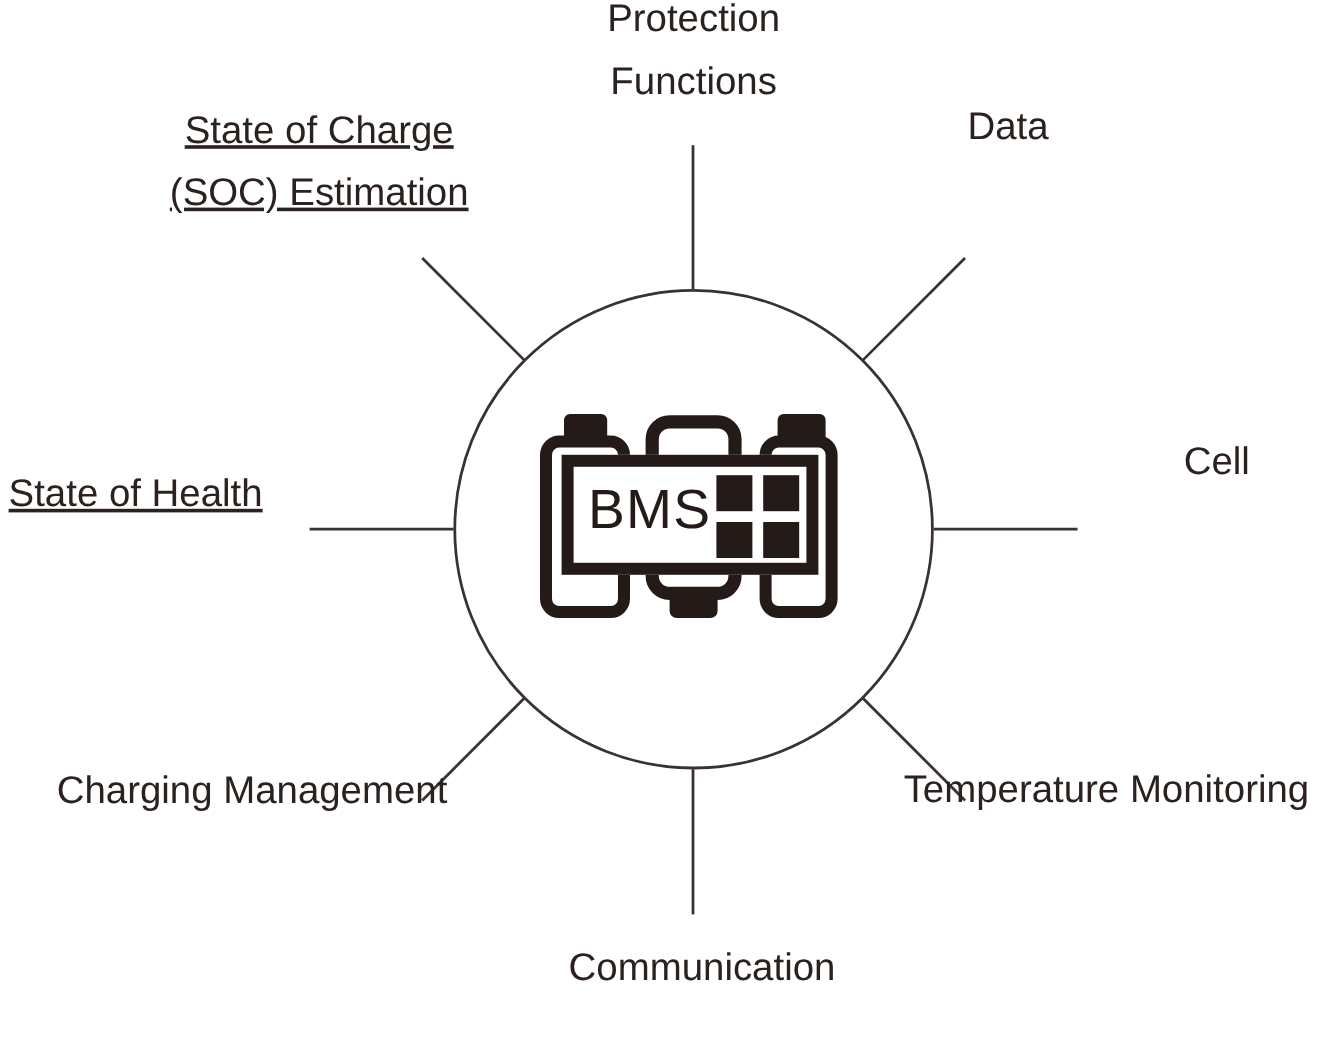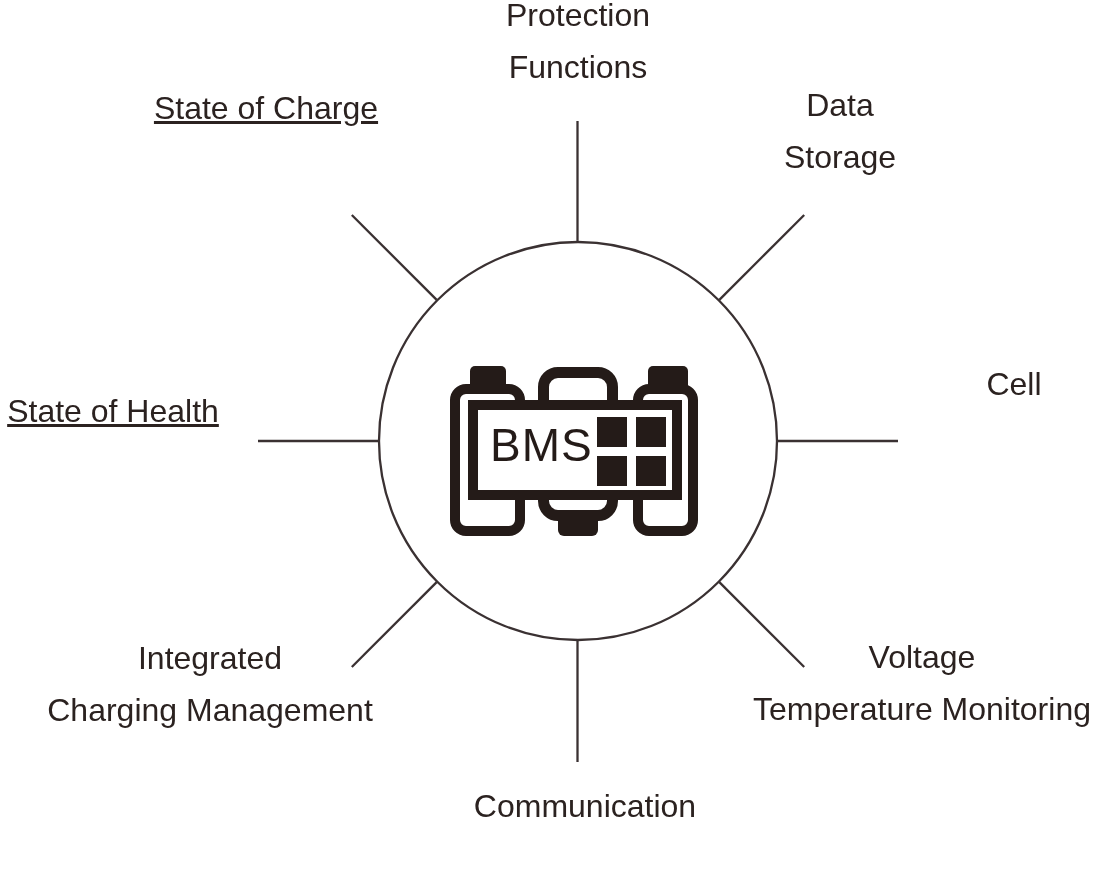--- a/index.html
+++ b/index.html
@@ -124,6 +124,7 @@
 
 <div class="node-label" style="left:266px; top:82px;text-decoration:underline;">
   <div>State of Charge</div>
+  <div>(SOC) Estimation</div>
 </div>
 
 <div class="node-label" style="left:840px; top:79px;">

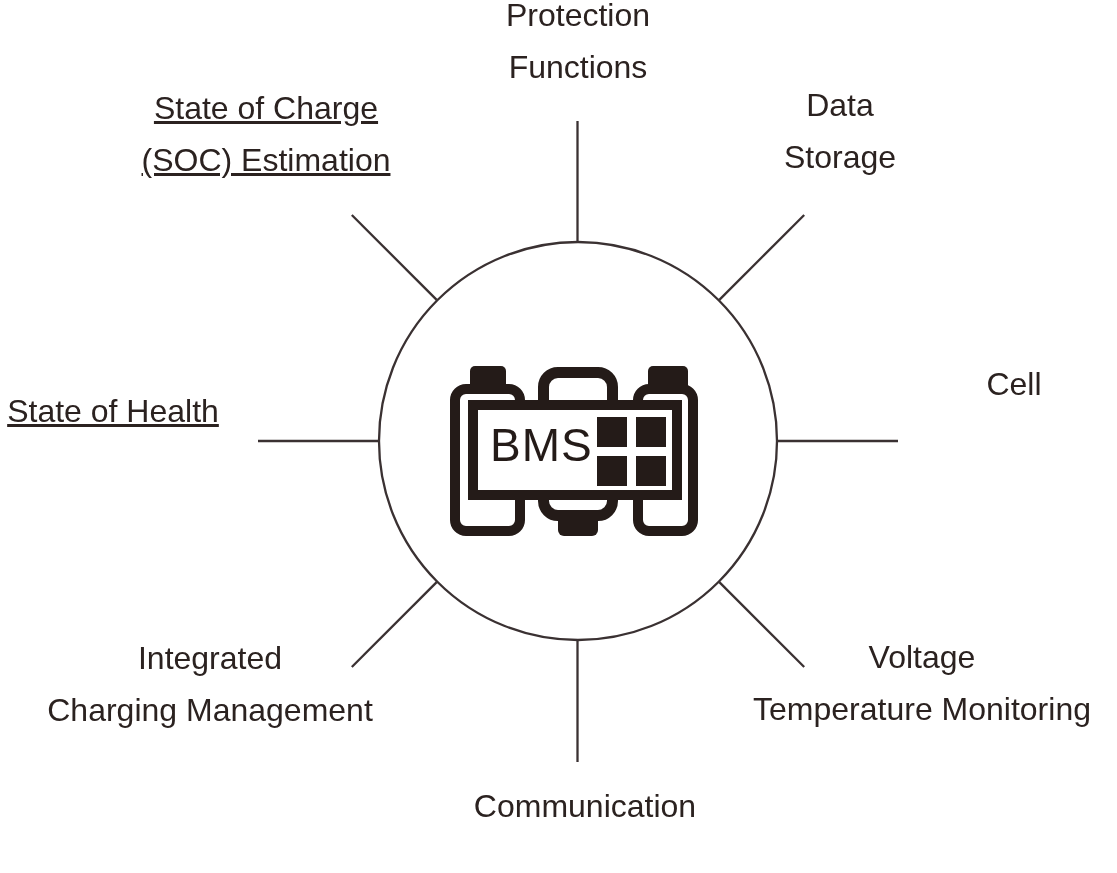--- a/index.html
+++ b/index.html
@@ -129,7 +129,6 @@
 
 <div class="node-label" style="left:840px; top:79px;">
   <div>Data</div>
-  <div>Storage</div>
 </div>
 
 <div class="node-label" style="left:113px; top:385px;text-decoration:underline;">

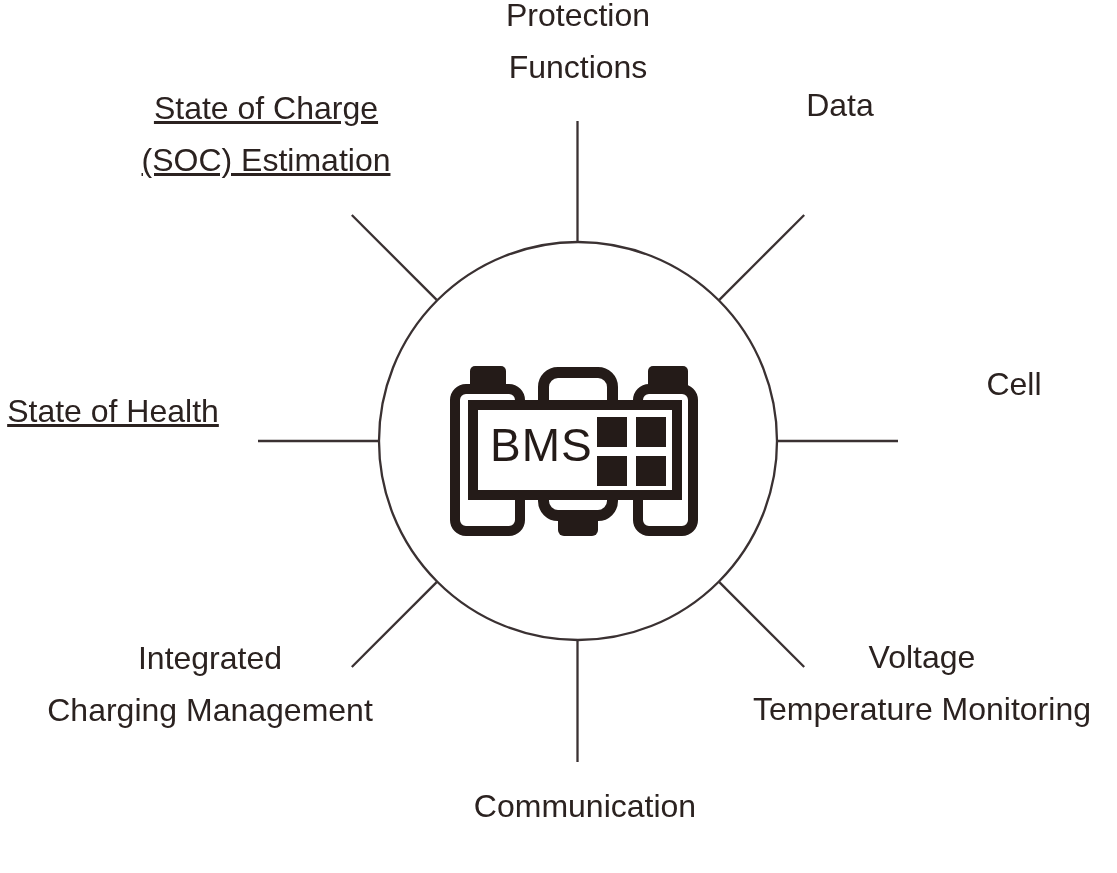--- a/index.html
+++ b/index.html
@@ -46,7 +46,7 @@
   .bms-icon {
     position: absolute;
     left: 450px;
-    top: 362px;
+    top: 341px;
     width: 250px;
     height: 176px;
   }

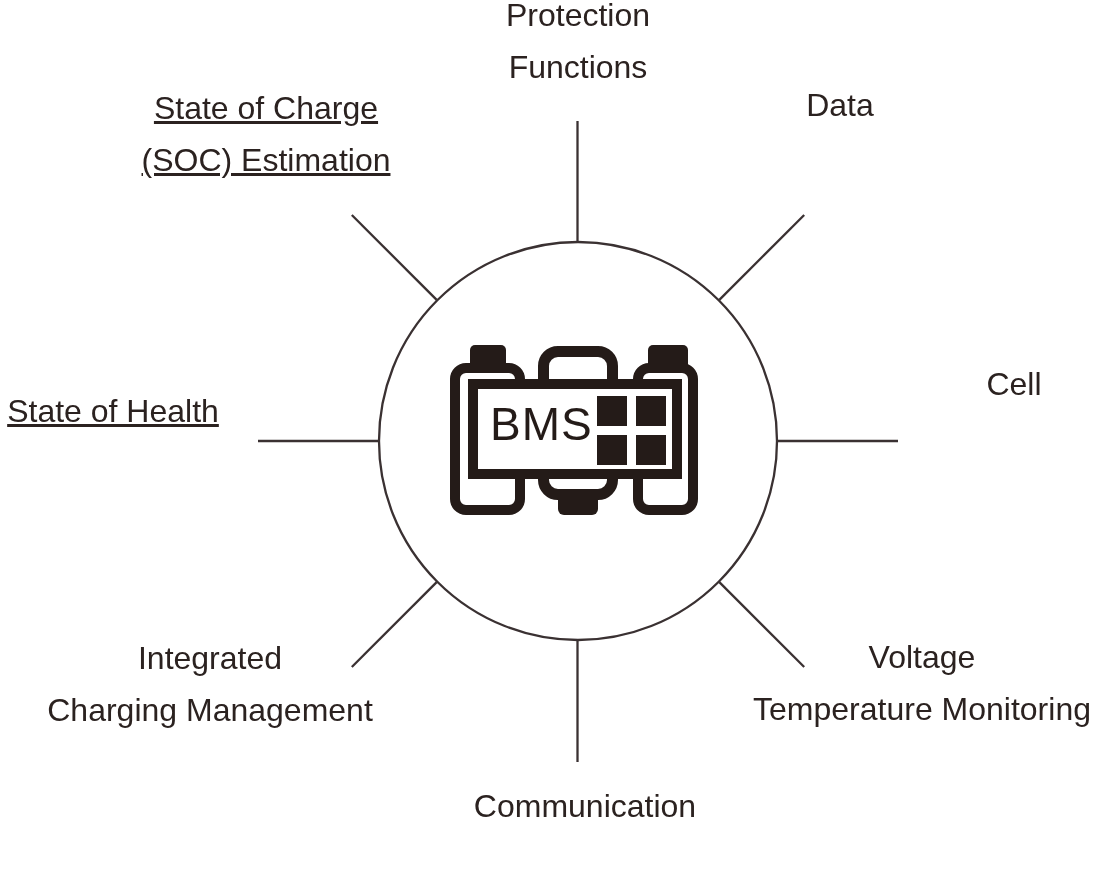--- a/index.html
+++ b/index.html
@@ -140,7 +140,6 @@
 </div>
 
 <div class="node-label" style="left:210px; top:632px;">
-  <div>Integrated</div>
   <div>Charging Management</div>
 </div>
 

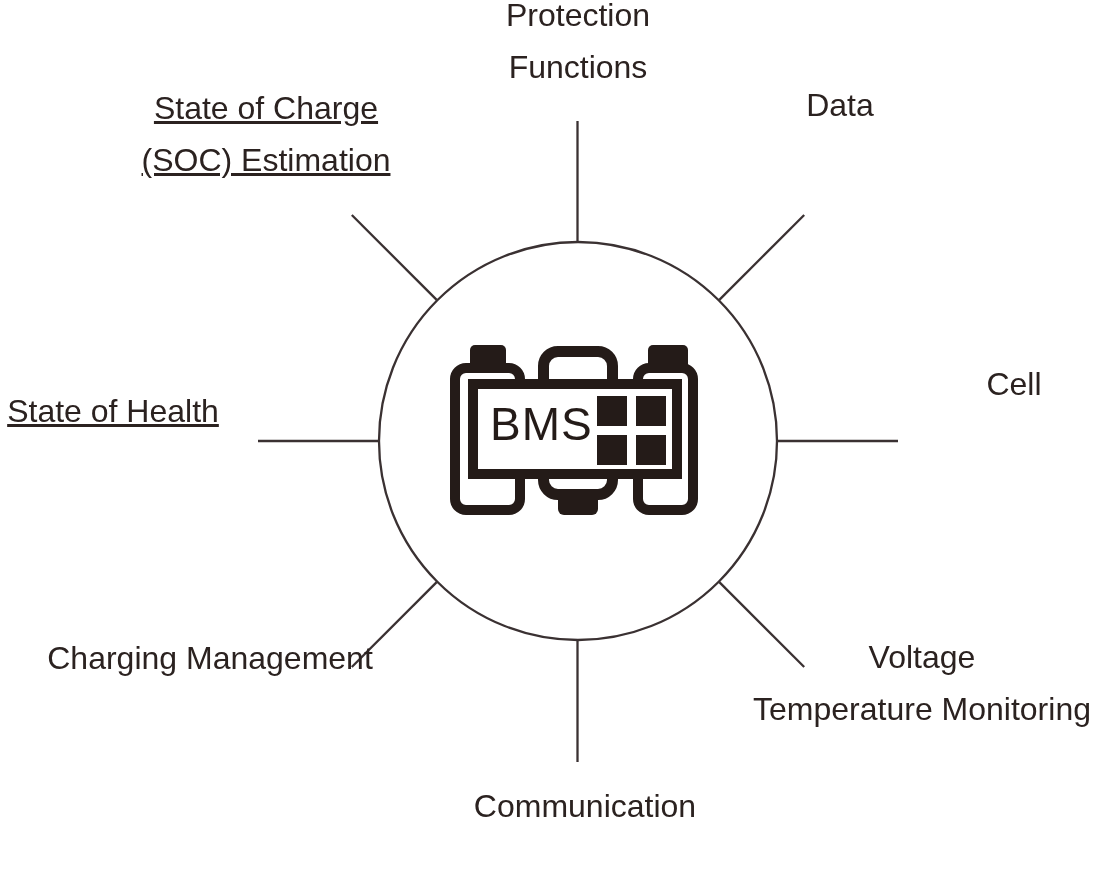--- a/index.html
+++ b/index.html
@@ -144,7 +144,6 @@
 </div>
 
 <div class="node-label" style="left:922px; top:631px;">
-  <div>Voltage</div>
   <div>Temperature Monitoring</div>
 </div>
 

